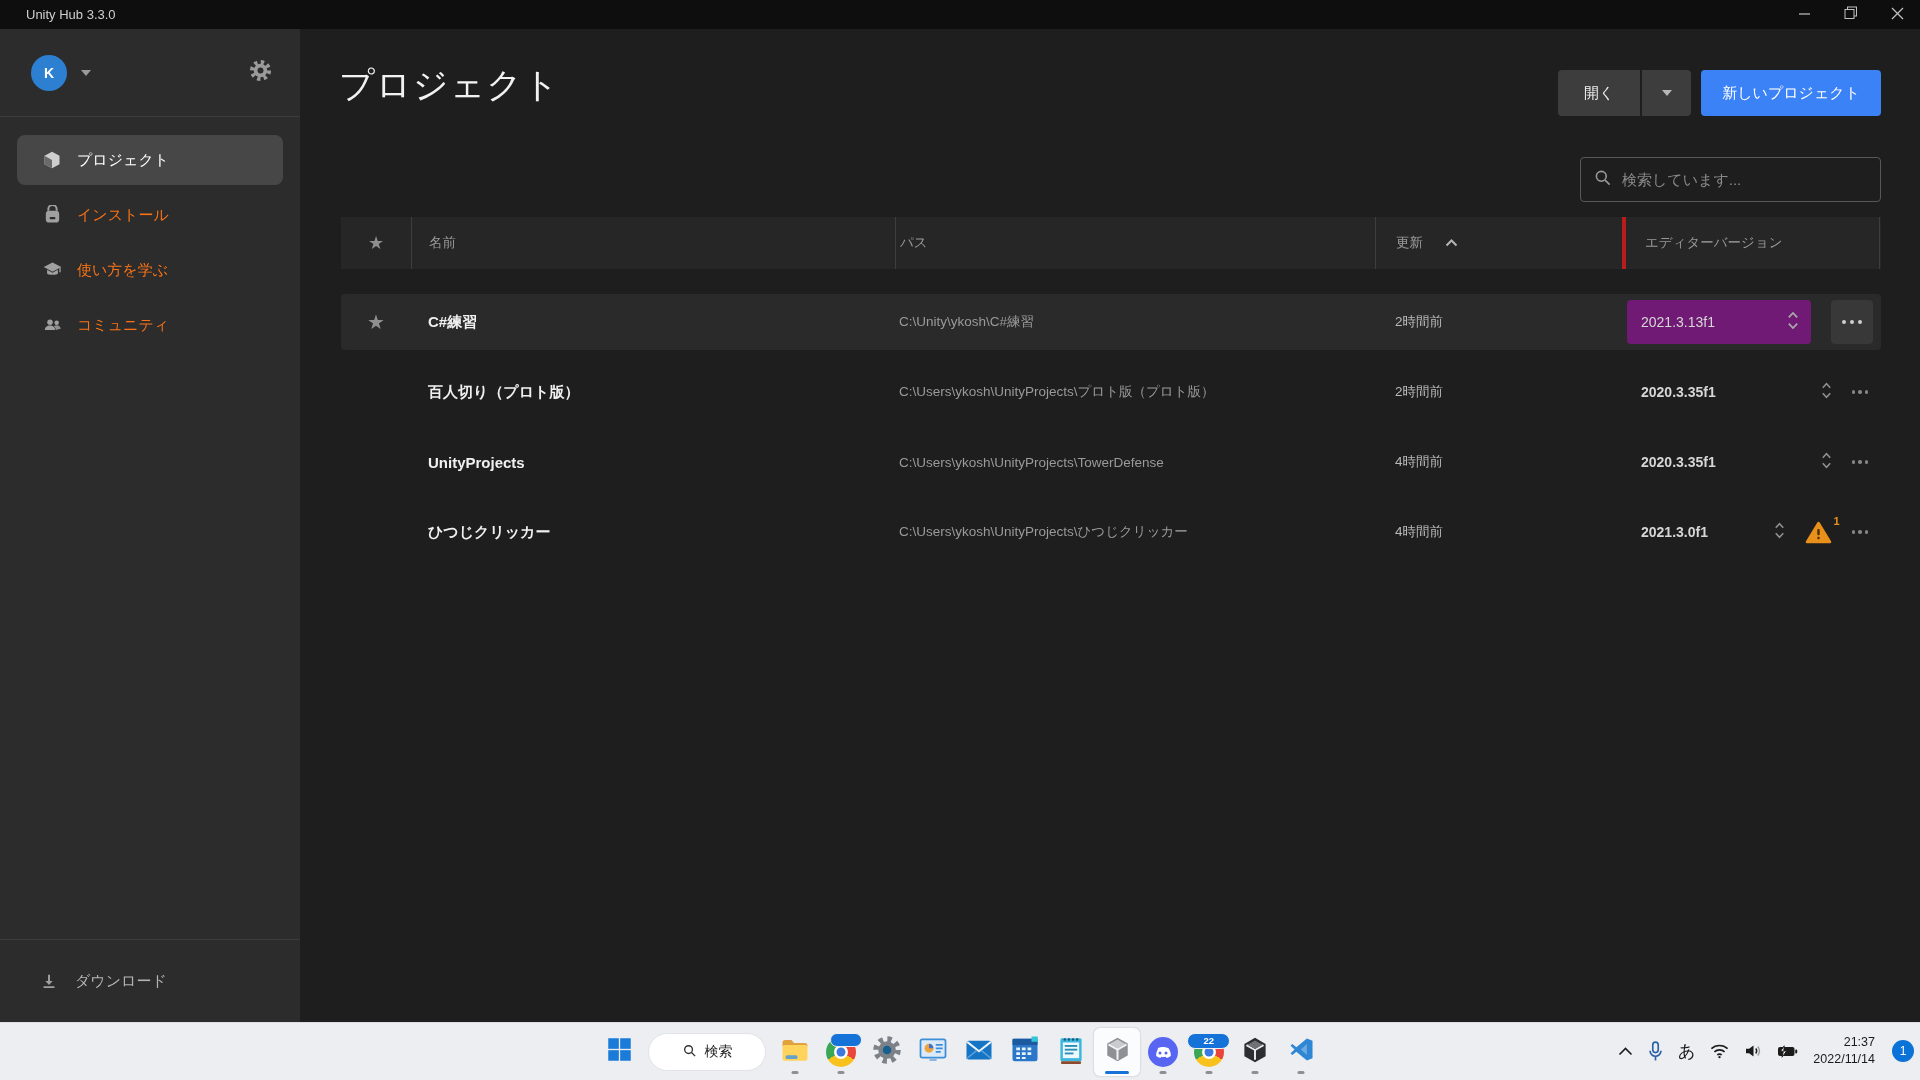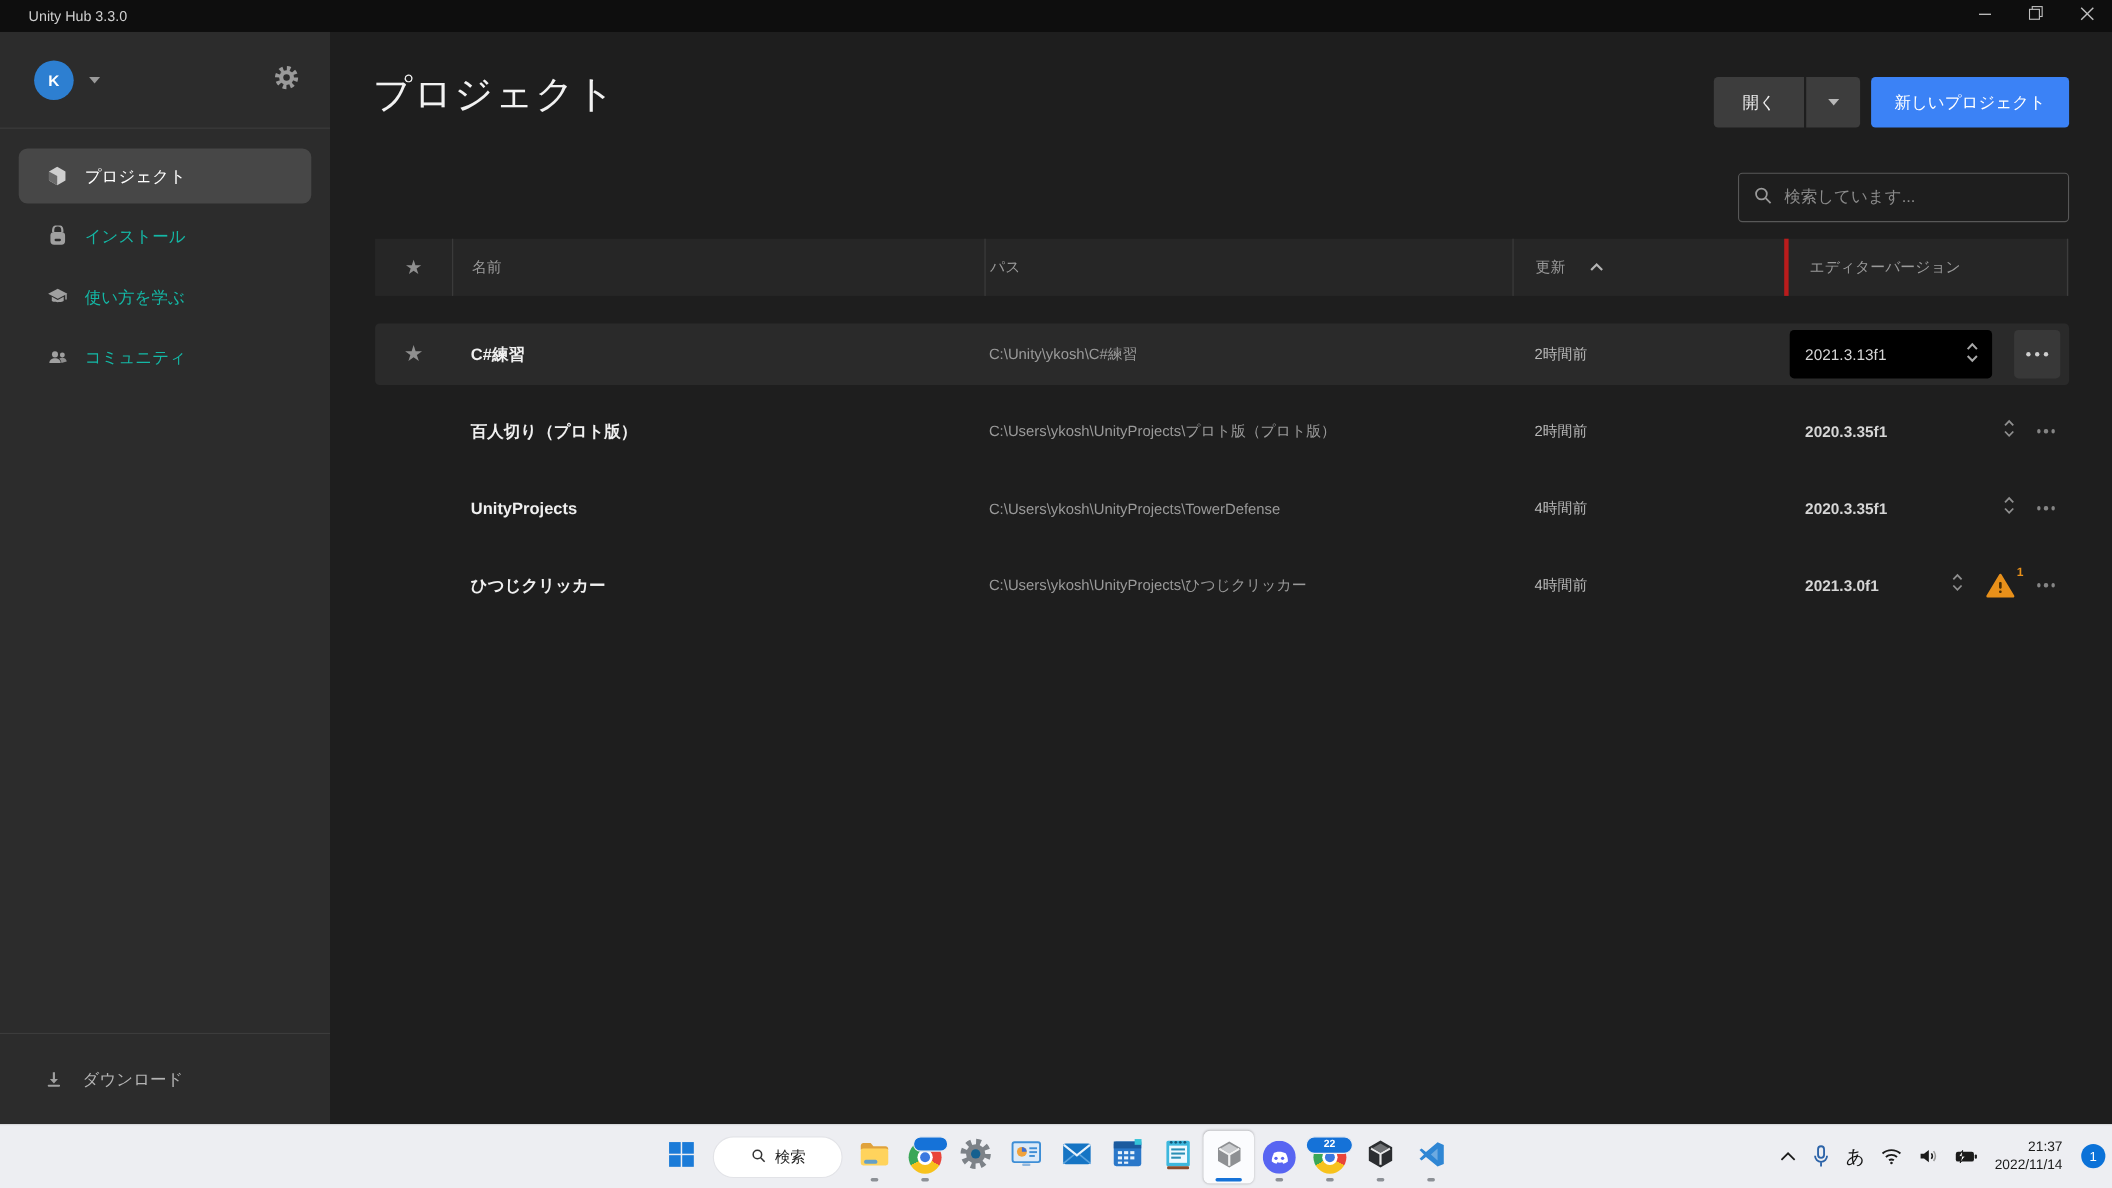--- a/index.html
+++ b/index.html
@@ -21,7 +21,7 @@
   .avatar-caret { margin-left:14px; width:0; height:0; border-left:5px solid transparent; border-right:5px solid transparent; border-top:6px solid #9a9a9a; }
   .gear-btn { margin-left:auto; display:flex; }
   .nav { padding:18px 17px 0 17px; }
-  .nav-item { height:50px; margin-bottom:5px; border-radius:8px; display:flex; align-items:center; padding-left:24px; color:#14b8a6; font-size:15px; }
+  .nav-item { height:50px; margin-bottom:5px; border-radius:8px; display:flex; align-items:center; padding-left:24px; color:#f97316; font-size:15px; }
   .nav-item .ic { width:22px; display:flex; justify-content:center; margin-right:14px; }
   .nav-item.active { background:#474747; color:#fff; }
   .sidebar-bottom { margin-top:auto; border-top:1px solid #3c3c3c; height:83px; display:flex; align-items:center; padding-left:38px; color:#b4b4b4; font-size:15px; }

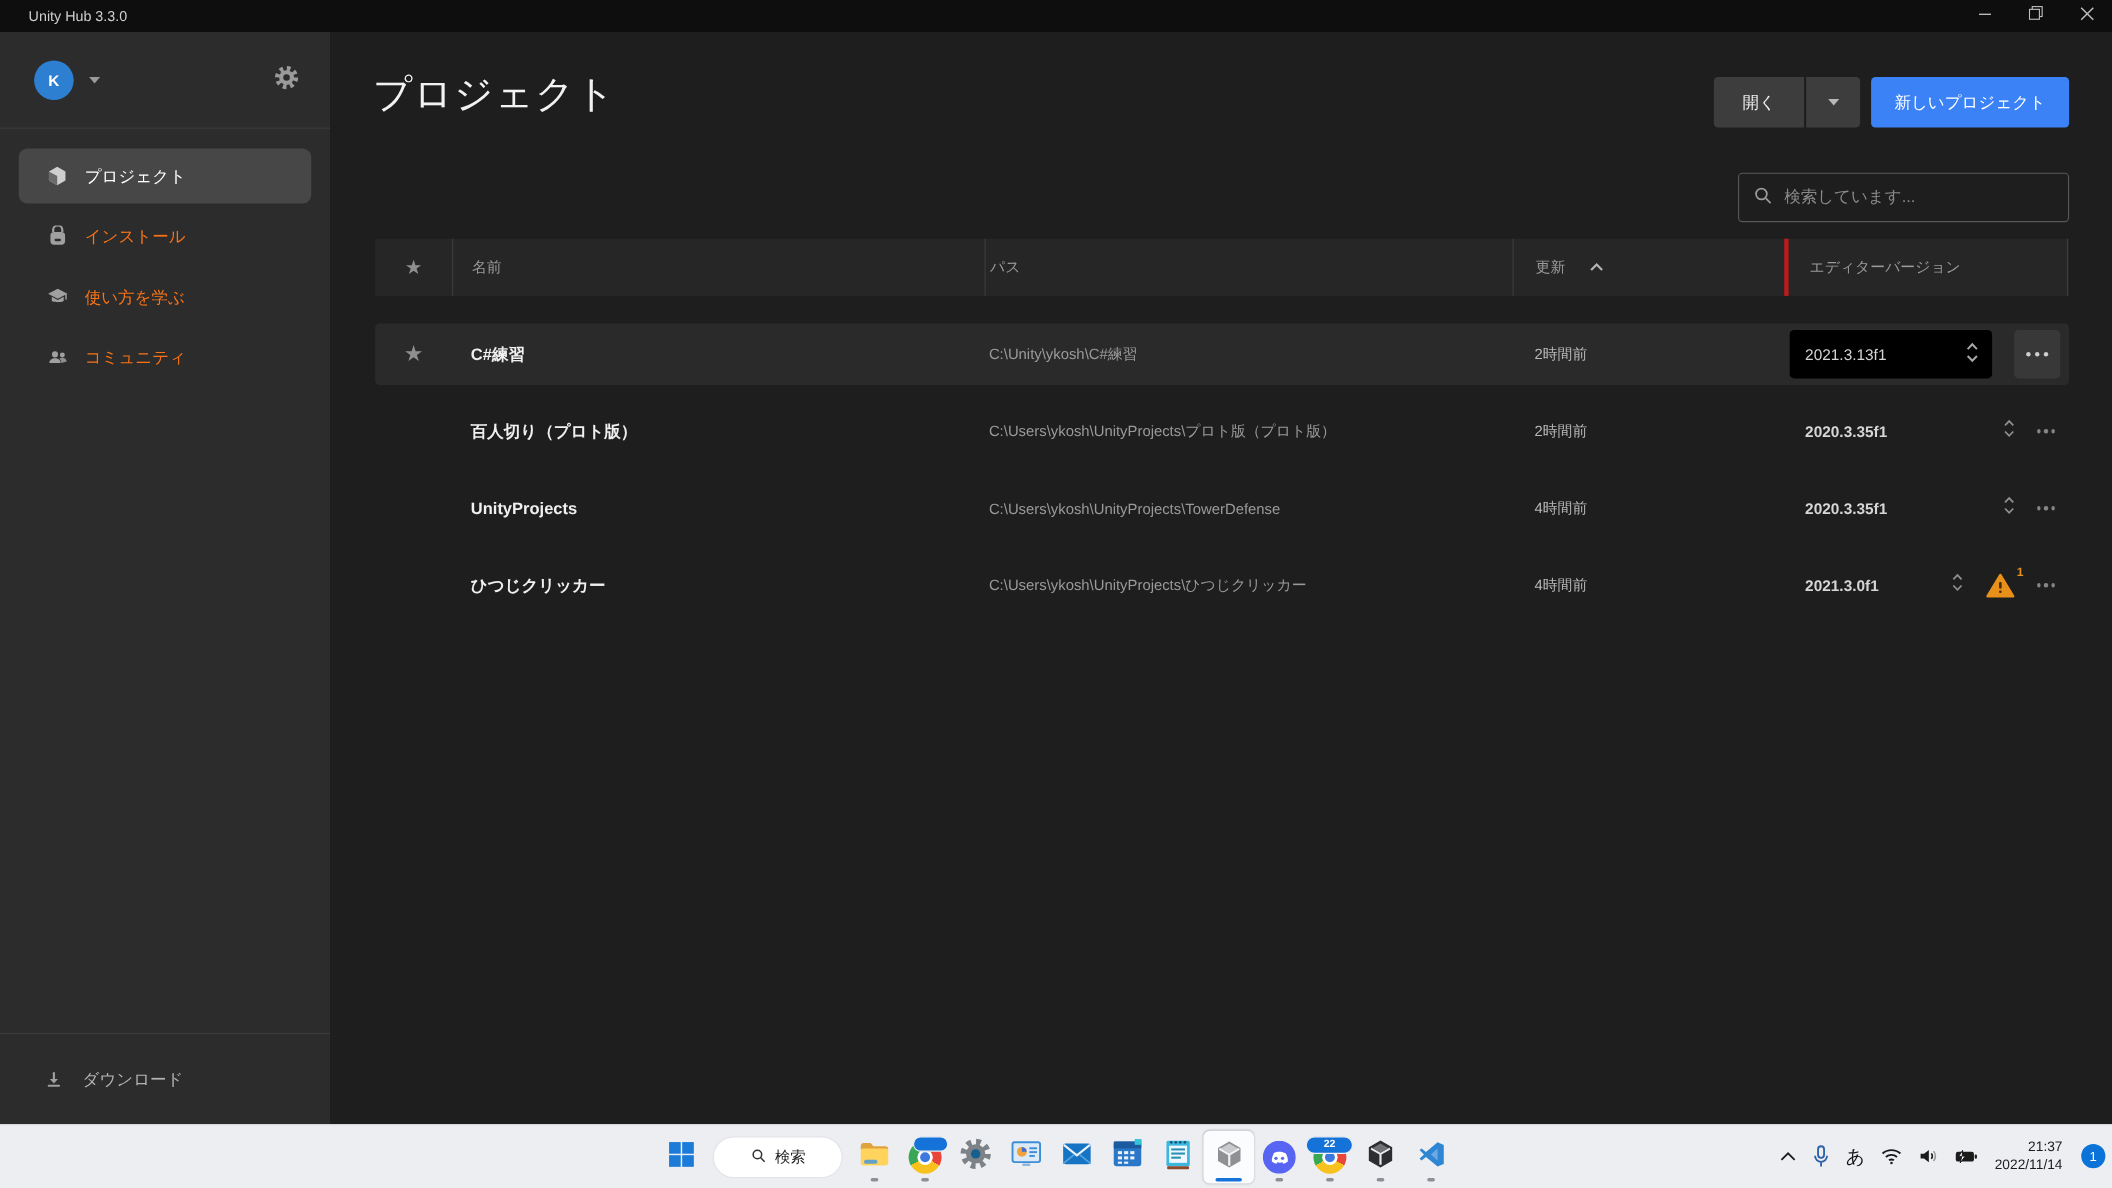--- a/index.html
+++ b/index.html
@@ -62,7 +62,7 @@
   .rc.cell-ver  { border:none; }
   .prow .star-glyph { font-size:20px; }
 
-  .ver-box { margin-left:5px; width:184px; height:44px; background:#000000; border-radius:4px; display:flex; align-items:center; justify-content:space-between; padding:0 12px 0 14px; color:#d6d6d6; font-size:14px; }
+  .ver-box { margin-left:5px; width:184px; height:44px; background:#701a75; border-radius:4px; display:flex; align-items:center; justify-content:space-between; padding:0 12px 0 14px; color:#d6d6d6; font-size:14px; }
   .dots-box { margin-left:auto; margin-right:7px; width:42px; height:44px; background:#383838; border-radius:4px; display:flex; align-items:center; justify-content:center; gap:4px; }
   .dots-box i, .dots i { display:block; width:4px; height:4px; border-radius:50%; background:#cfcfcf; }
   .ver-text { padding-left:19px; font-size:14px; font-weight:bold; color:#d6d6d6; }

